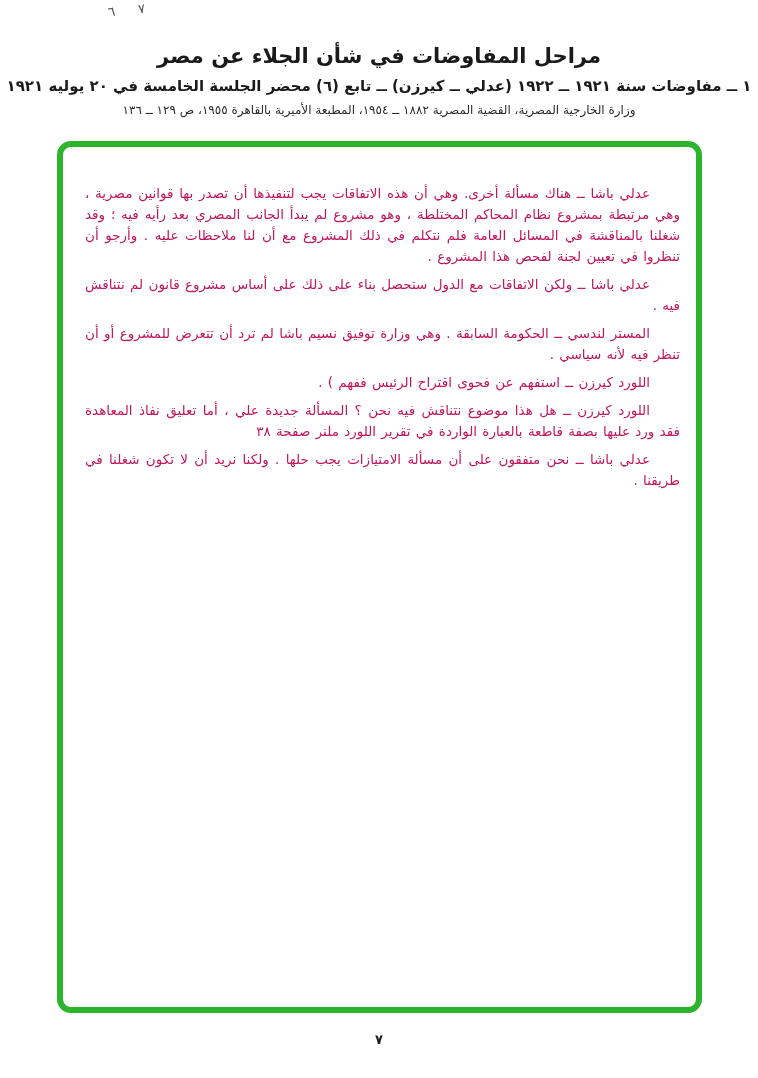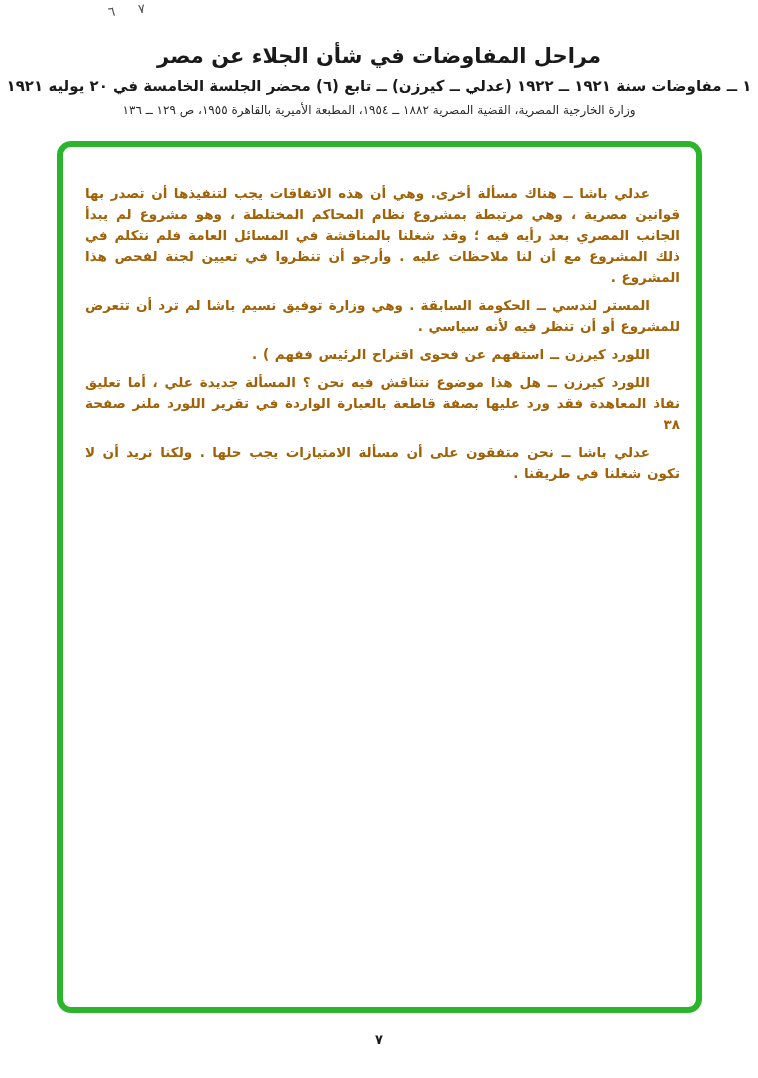--- a/index.html
+++ b/index.html
@@ -75,8 +75,7 @@
     padding: 36px 16px 0 22px;
     font-size: 13.5px;
     line-height: 21px;
-    color: #a16207;
-    font-weight: bold;
+    color: #be185d;
   }
   .body-text p {
     margin: 0 0 7px 0;

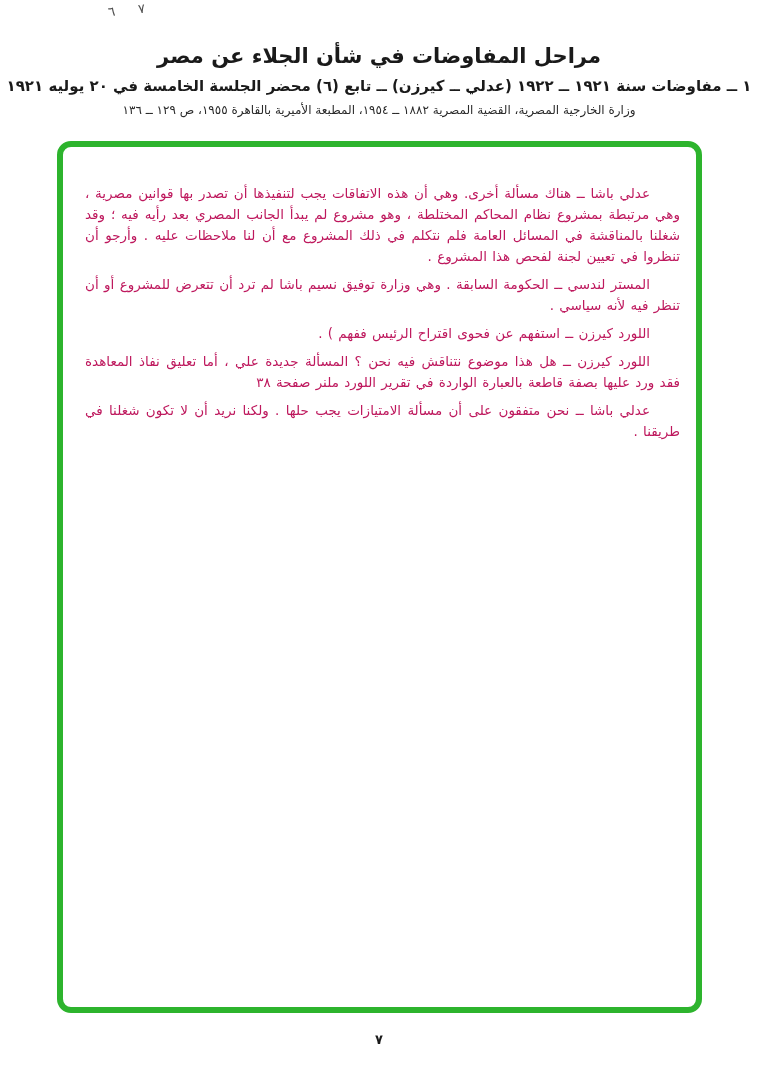--- a/index.html
+++ b/index.html
@@ -111,6 +111,7 @@
   <div class="frame">
     <div class="body-text">
       <p>عدلي باشا ــ هناك مسألة أخرى. وهي أن هذه الاتفاقات يجب لتنفيذها أن تصدر بها قوانين مصرية ، وهي مرتبطة بمشروع نظام المحاكم المختلطة ، وهو مشروع لم يبدأ الجانب المصري بعد رأيه فيه ؛ وقد شغلنا بالمناقشة في المسائل العامة فلم نتكلم في ذلك المشروع مع أن لنا ملاحظات عليه . وأرجو أن تنظروا في تعيين لجنة لفحص هذا المشروع .</p>
+      <p>عدلي باشا ــ ولكن الاتفاقات مع الدول ستحصل بناء على ذلك على أساس مشروع قانون لم نتناقش فيه .</p>
       <p>المستر لندسي ــ الحكومة السابقة . وهي وزارة توفيق نسيم باشا لم ترد أن تتعرض للمشروع أو أن تنظر فيه لأنه سياسي .</p>
       <p>اللورد كيرزن ــ استفهم عن فحوى اقتراح الرئيس ففهم ) .</p>
       <p>اللورد كيرزن ــ هل هذا موضوع نتناقش فيه نحن ؟ المسألة جديدة علي ، أما تعليق نفاذ المعاهدة فقد ورد عليها بصفة قاطعة بالعبارة الواردة في تقرير اللورد ملنر صفحة ٣٨</p>

